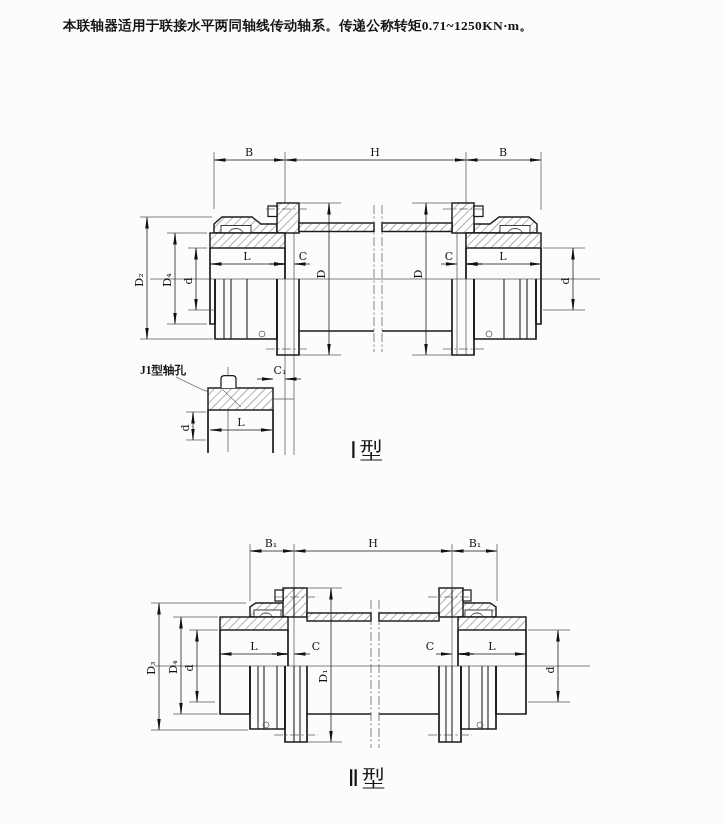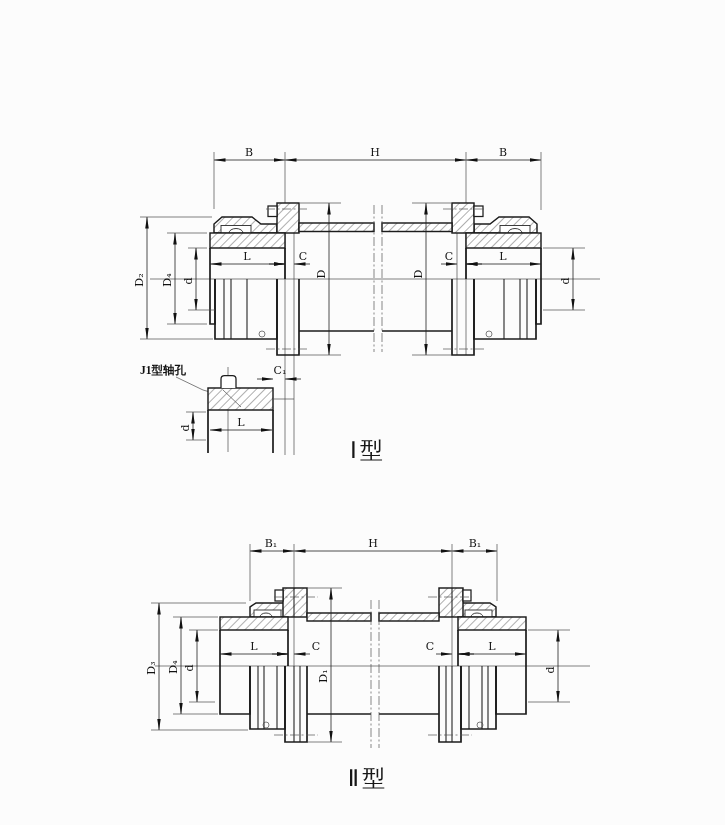--- a/index.html
+++ b/index.html
@@ -27,6 +27,7 @@
 <body>
 
 <div class="page">
+  <div class="intro">本联轴器适用于联接水平两同轴线传动轴系。传递公称转矩0.71~1250KN·m。</div>
 
   <svg width="725" height="825" viewBox="0 0 725 825">
     <defs>

